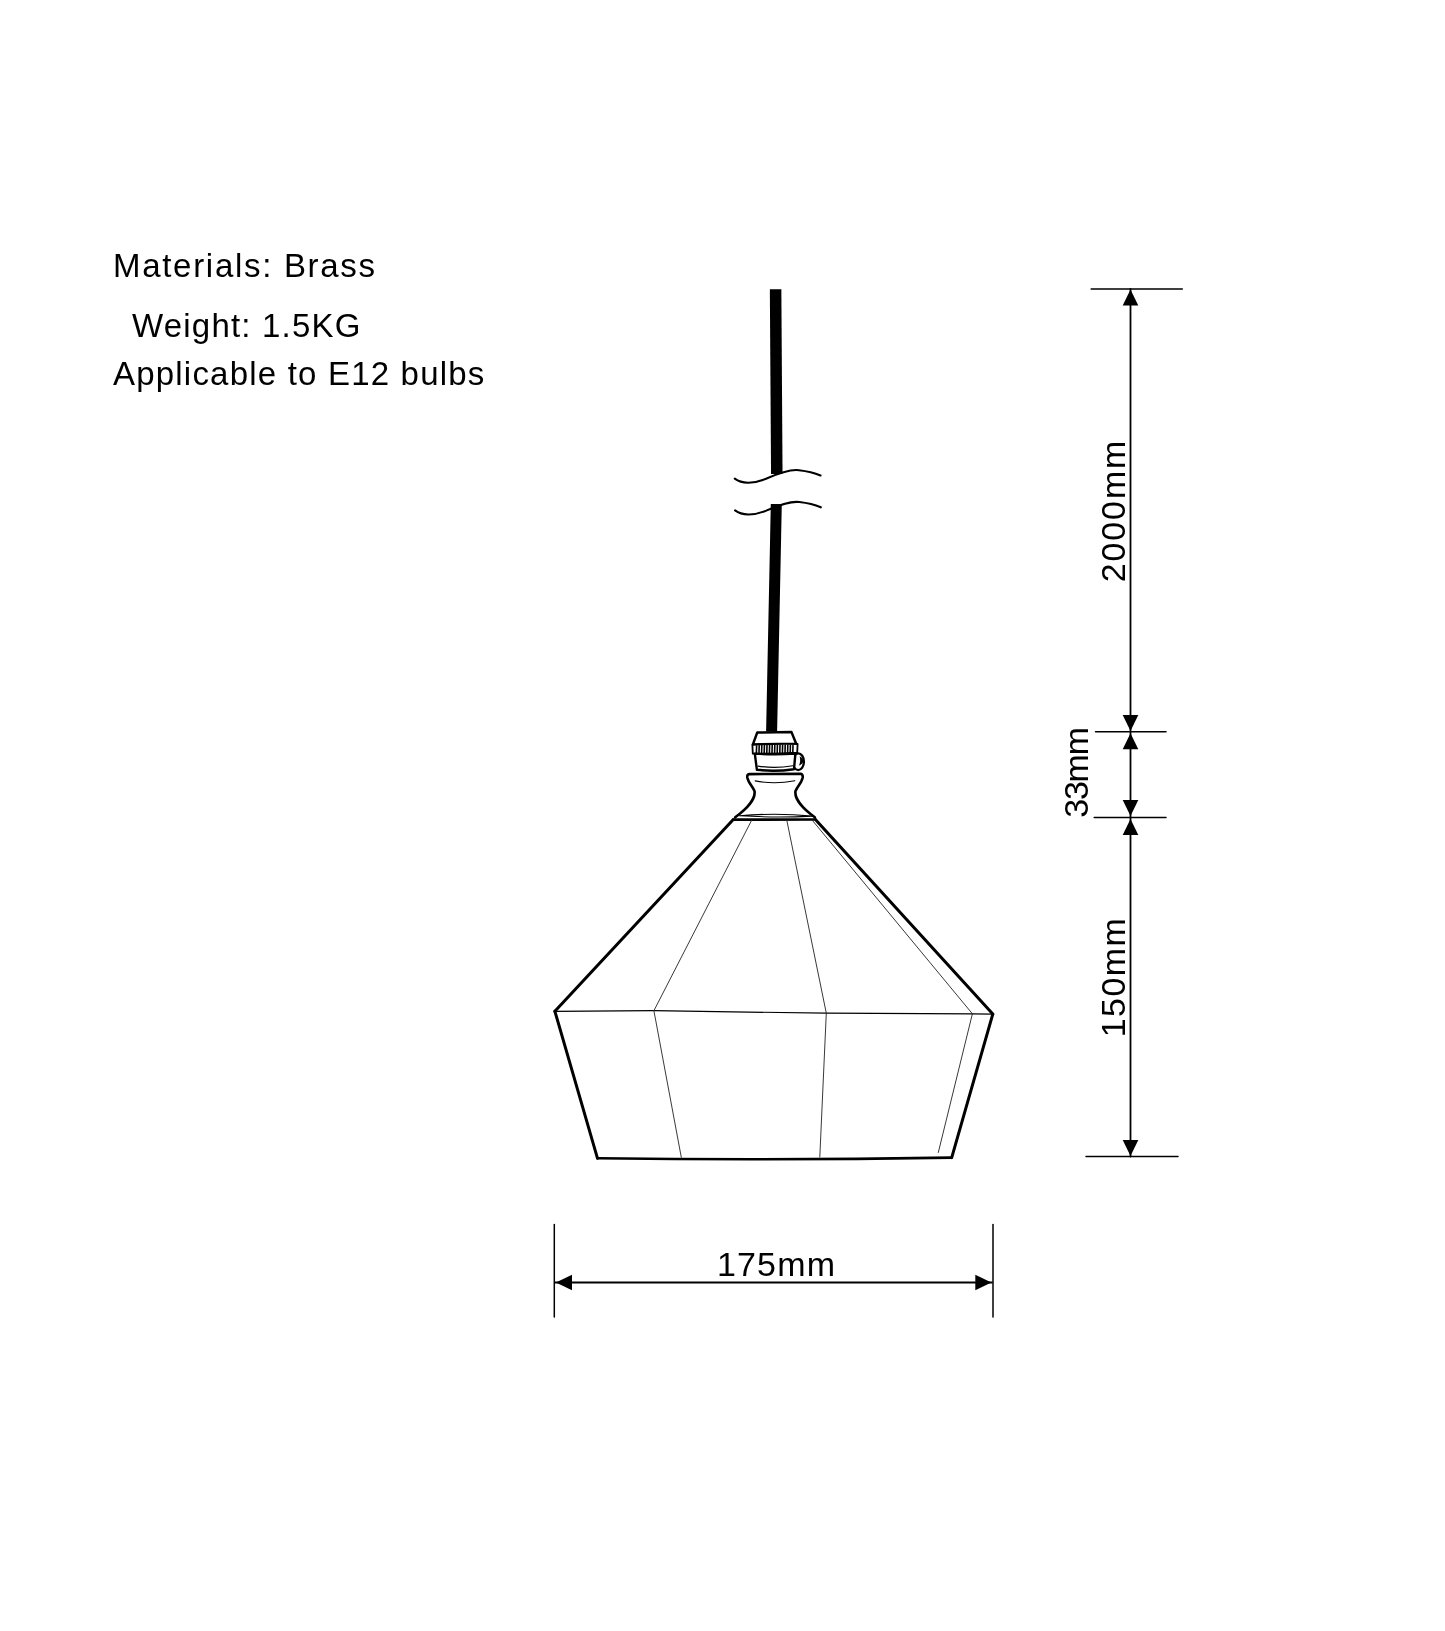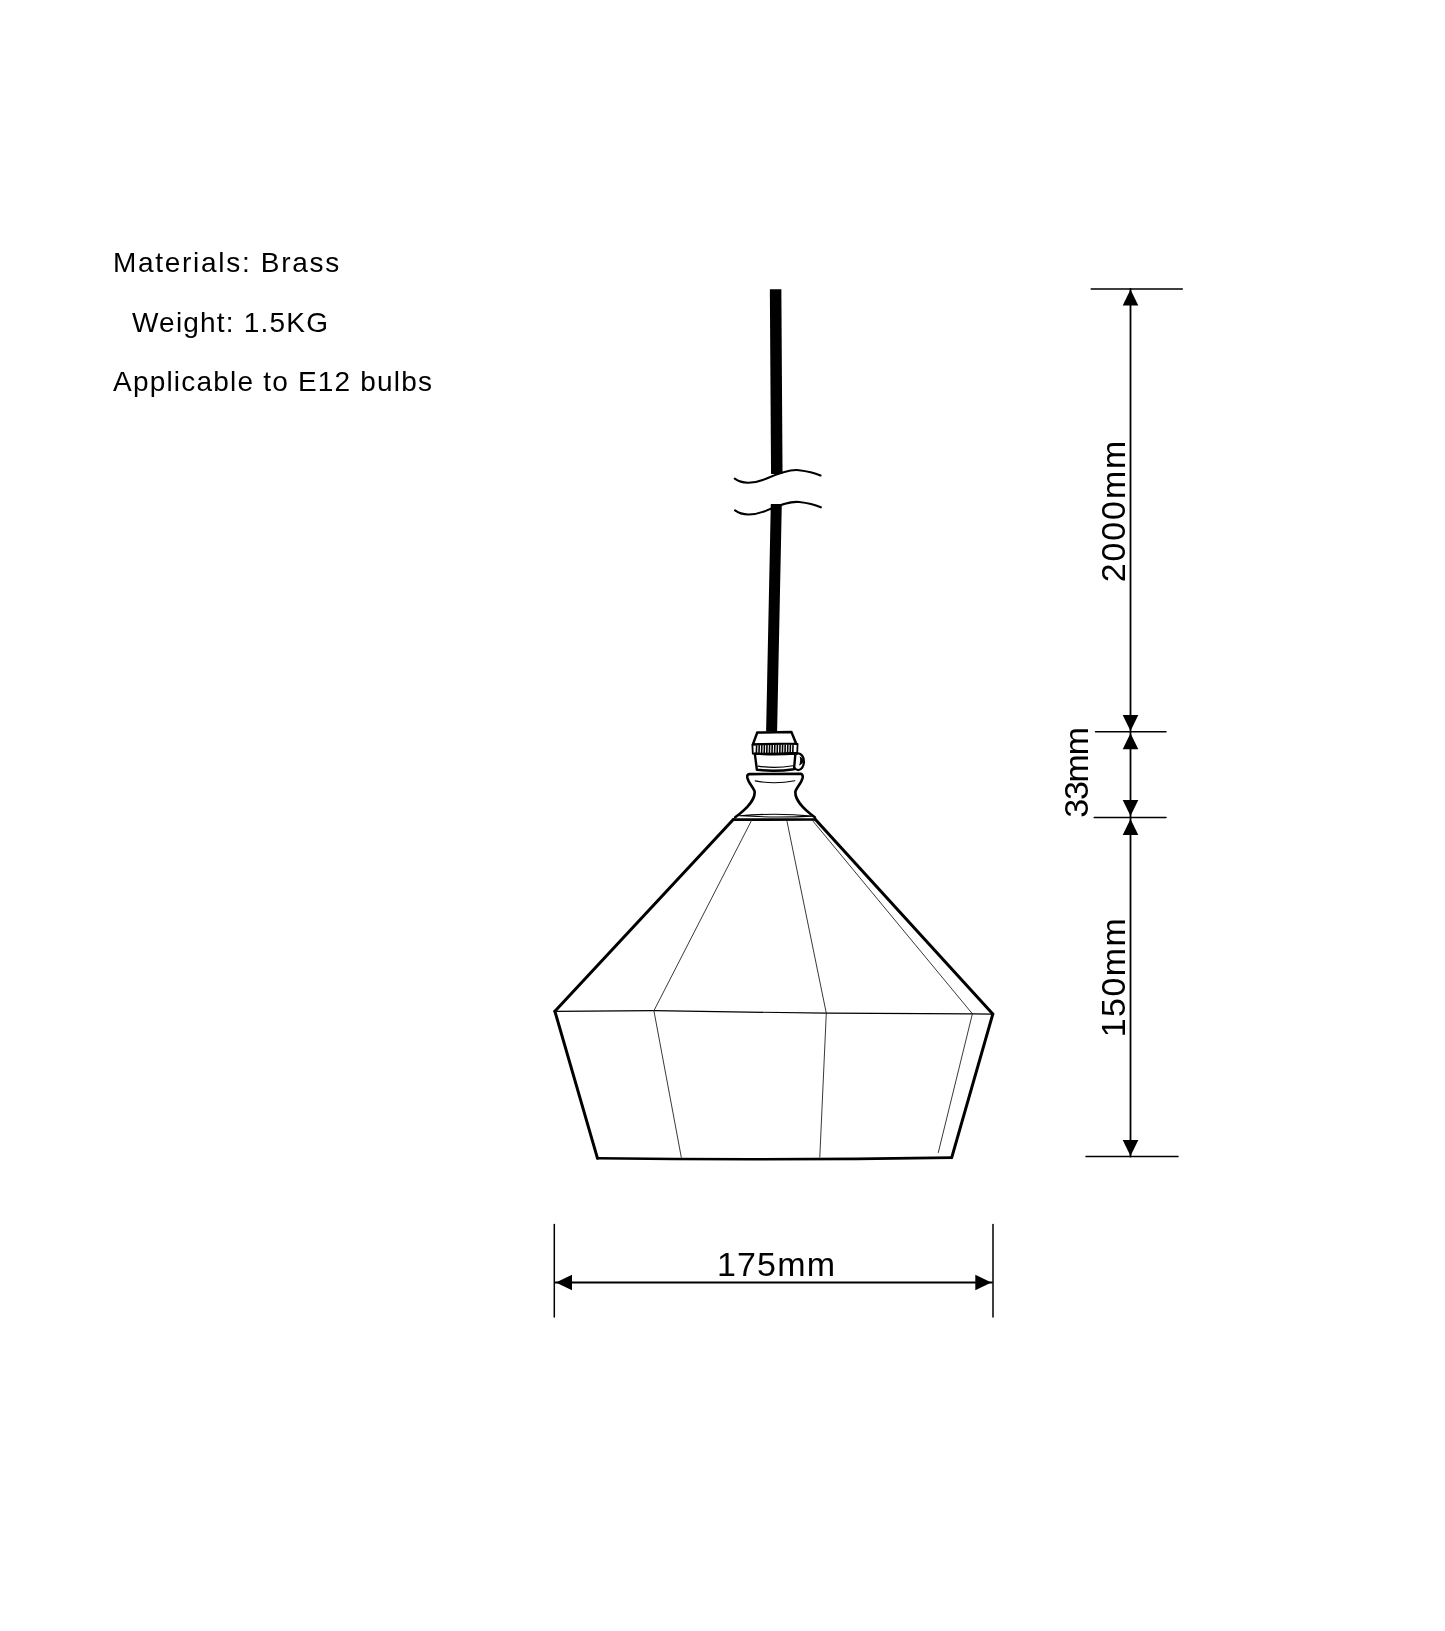--- a/index.html
+++ b/index.html
@@ -5,7 +5,7 @@
   html,body{margin:0;padding:0;background:#ffffff;}
   #page{position:relative;width:1445px;height:1631px;background:#ffffff;overflow:hidden;
         font-family:"Liberation Sans", sans-serif;}
-  .spec{position:absolute;left:113px;color:#000;font-size:28px;line-height:1;white-space:nowrap;}
+  .spec{position:absolute;left:113px;color:#000;font-size:33px;line-height:1;white-space:nowrap;}
   svg{position:absolute;left:0;top:0;}
 </style>
 </head>

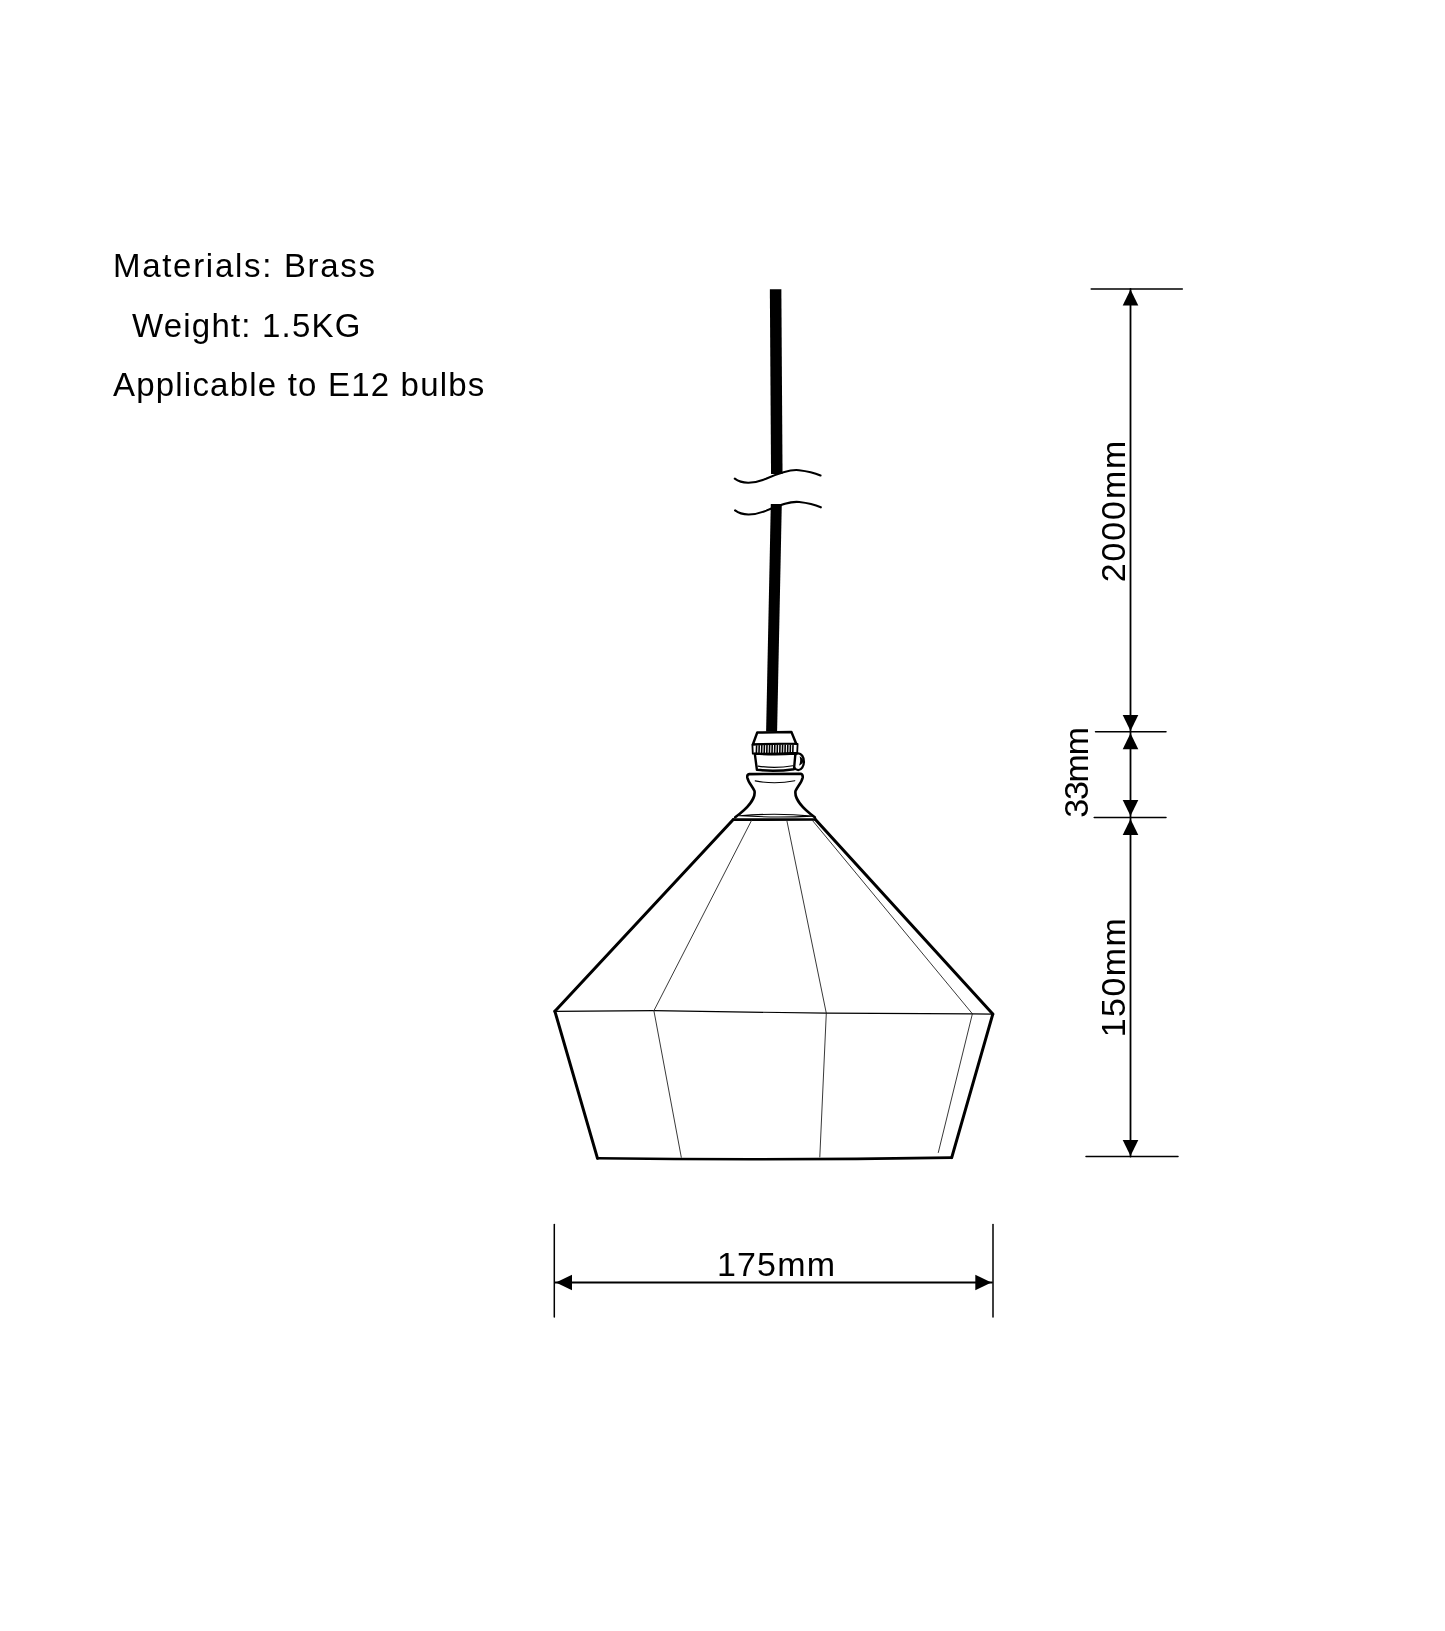--- a/index.html
+++ b/index.html
@@ -16,7 +16,7 @@
 
   <div class="spec" style="top:309px;letter-spacing:1.2px;margin-left:19px;">Weight: 1.5KG</div>
 
-  <div class="spec" style="top:368px;letter-spacing:1.2px;">Applicable to E12 bulbs</div>
+  <div class="spec" style="top:357px;letter-spacing:1.2px;">Applicable to E12 bulbs</div>
 
   <svg width="1445" height="1631" viewBox="0 0 1445 1631">
     <g fill="none" stroke="#000" stroke-linecap="round" stroke-linejoin="round">

